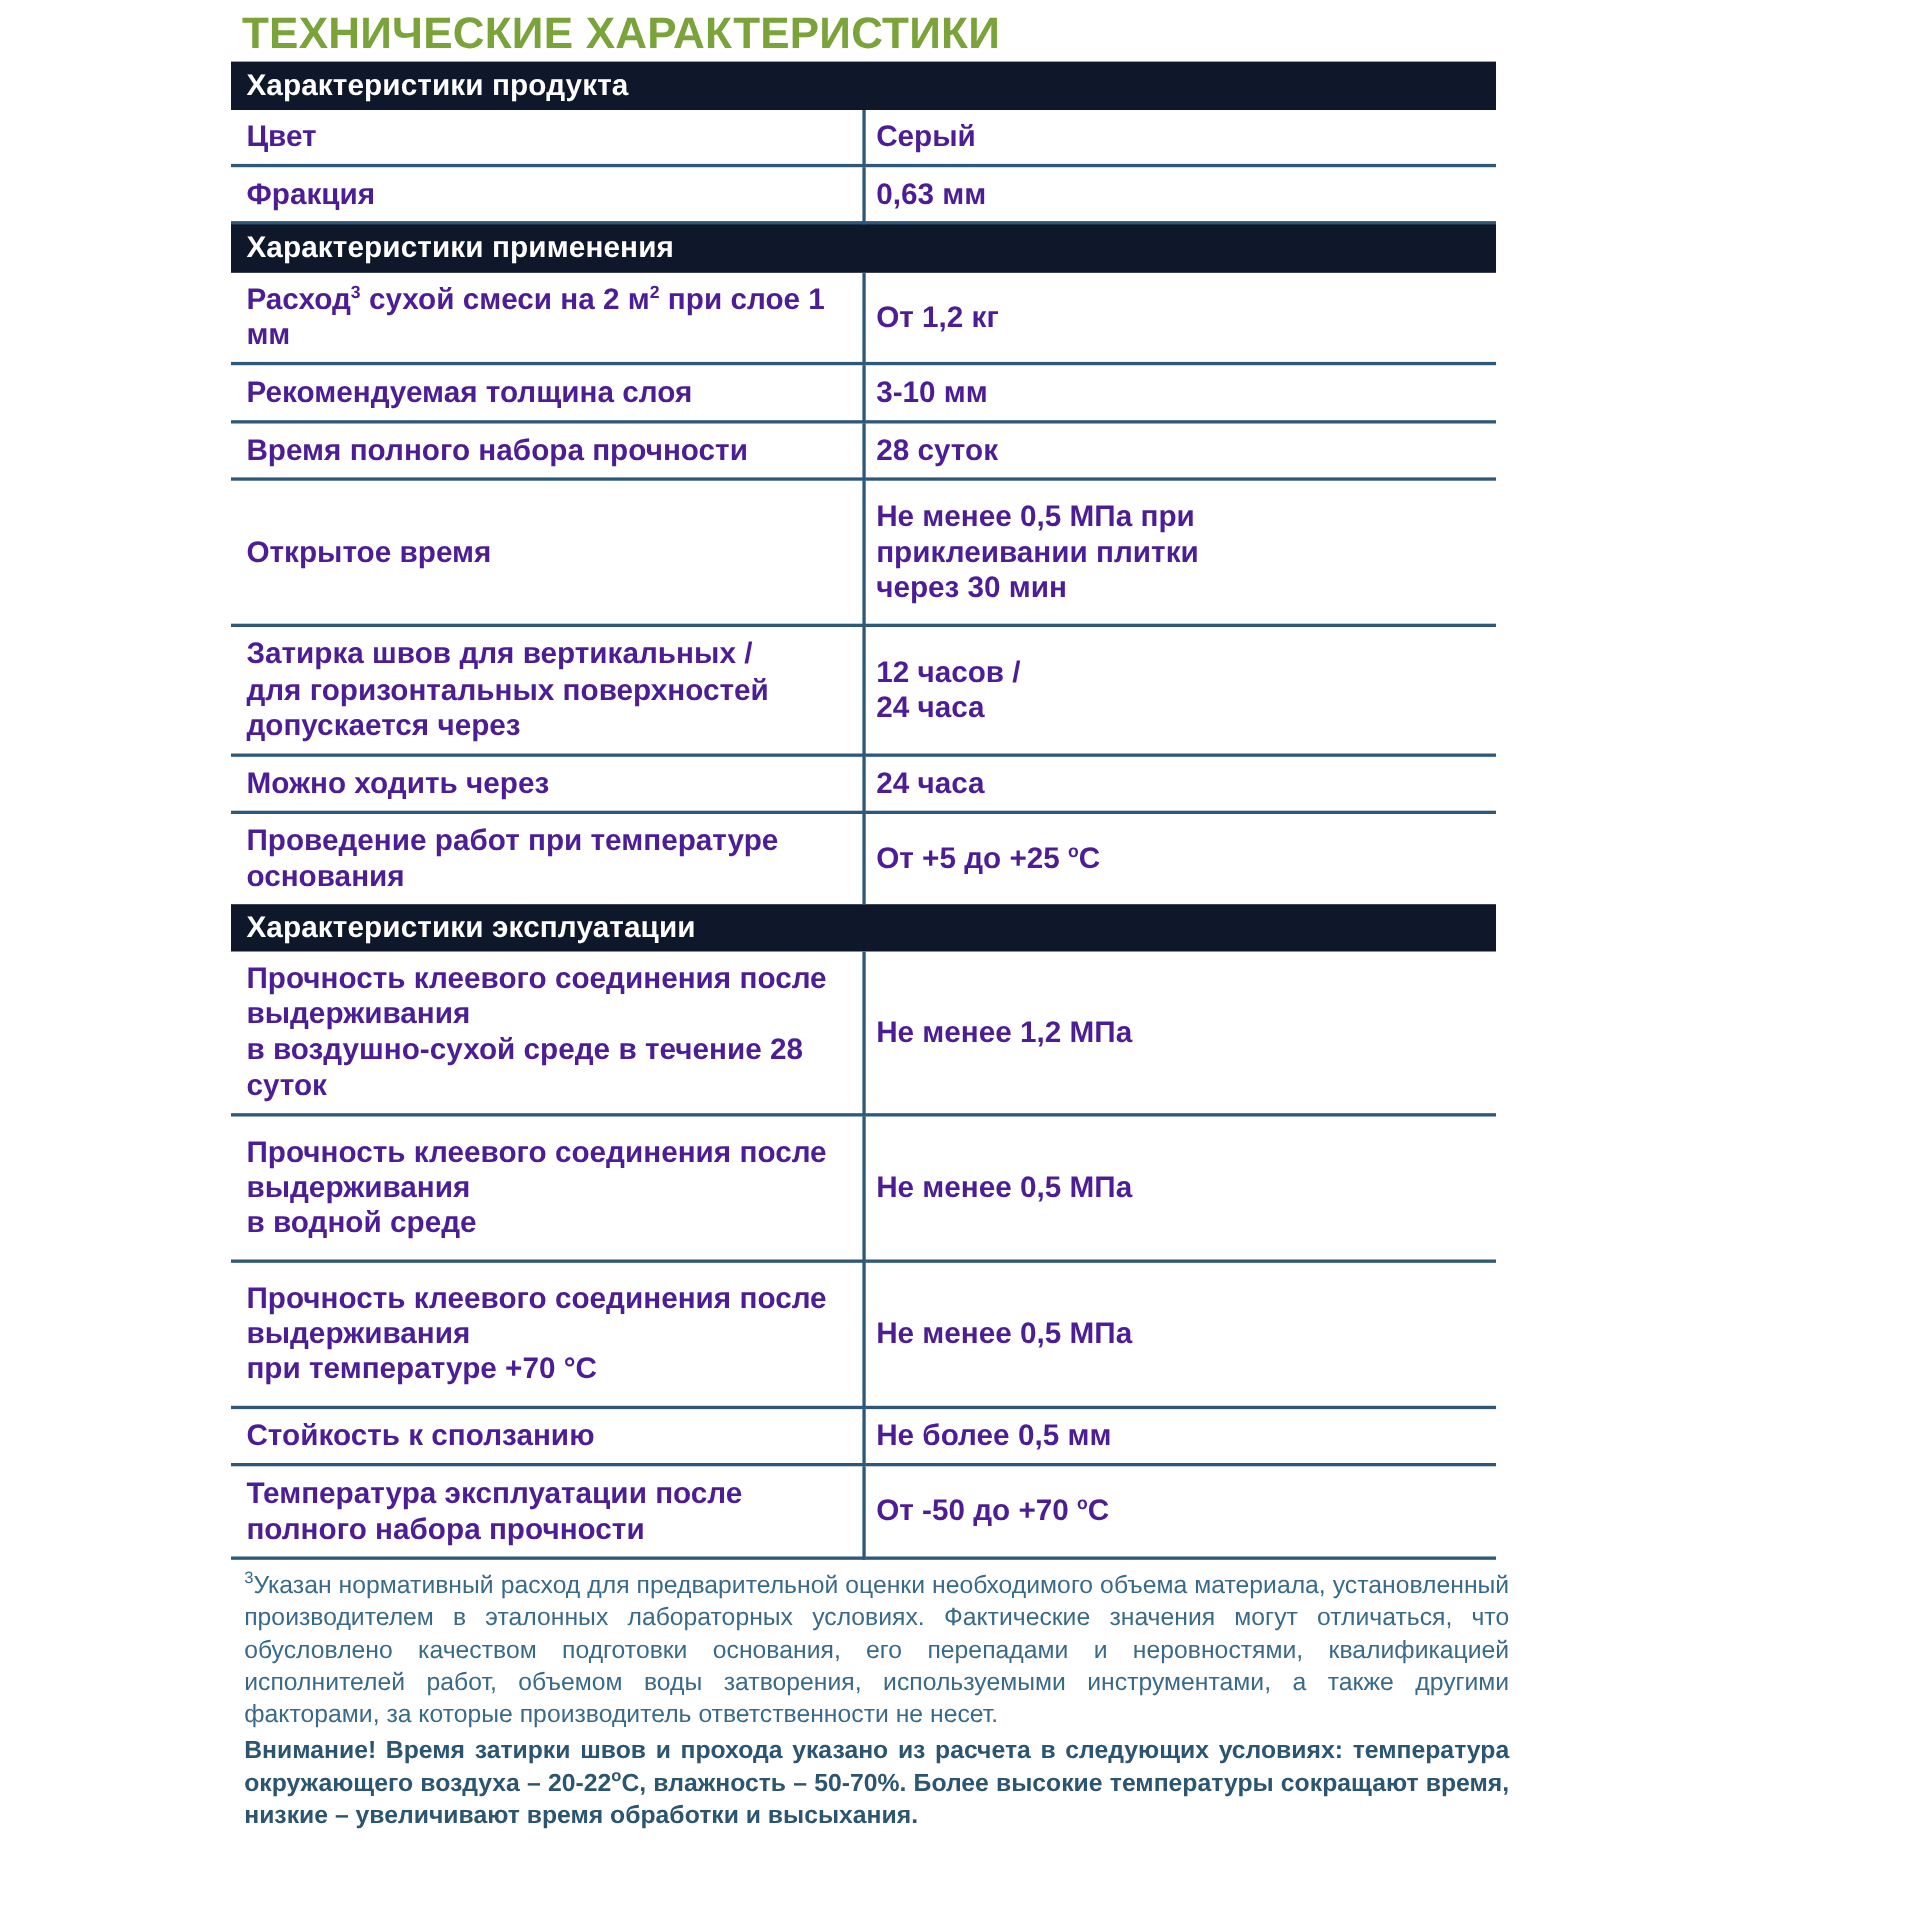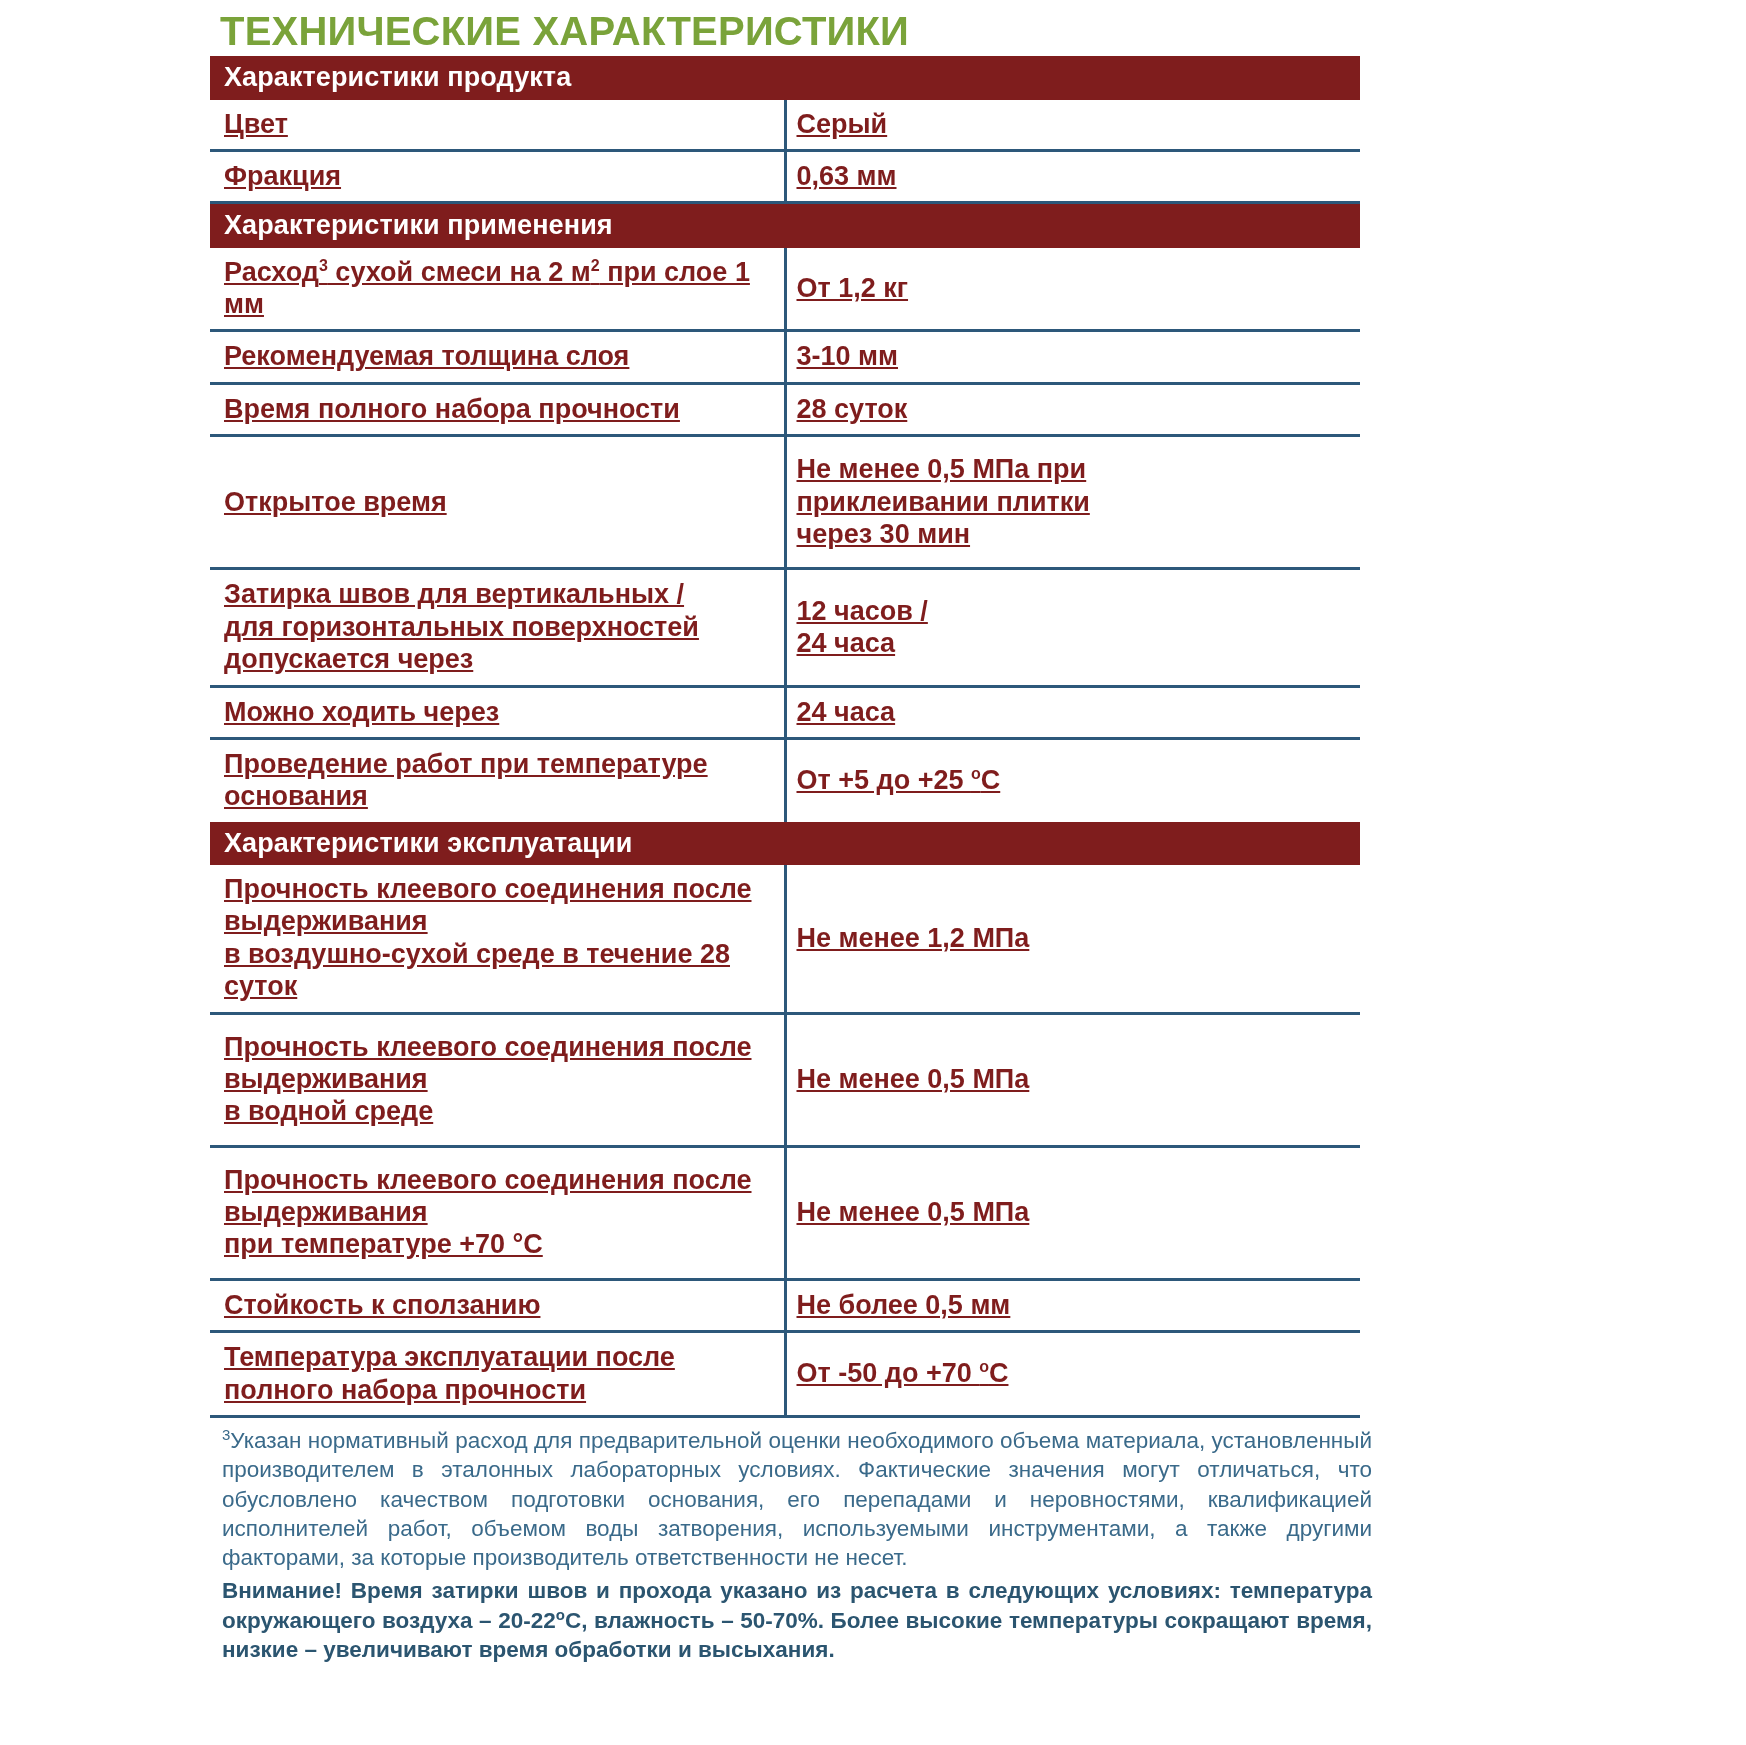--- a/index.html
+++ b/index.html
@@ -46,7 +46,7 @@
     vertical-align: middle;
   }
   .band td {
-    background: #7f1d1d;
+    background: #0f172a;
     color: #ffffff;
     font-size: 27px;
     font-weight: bold;

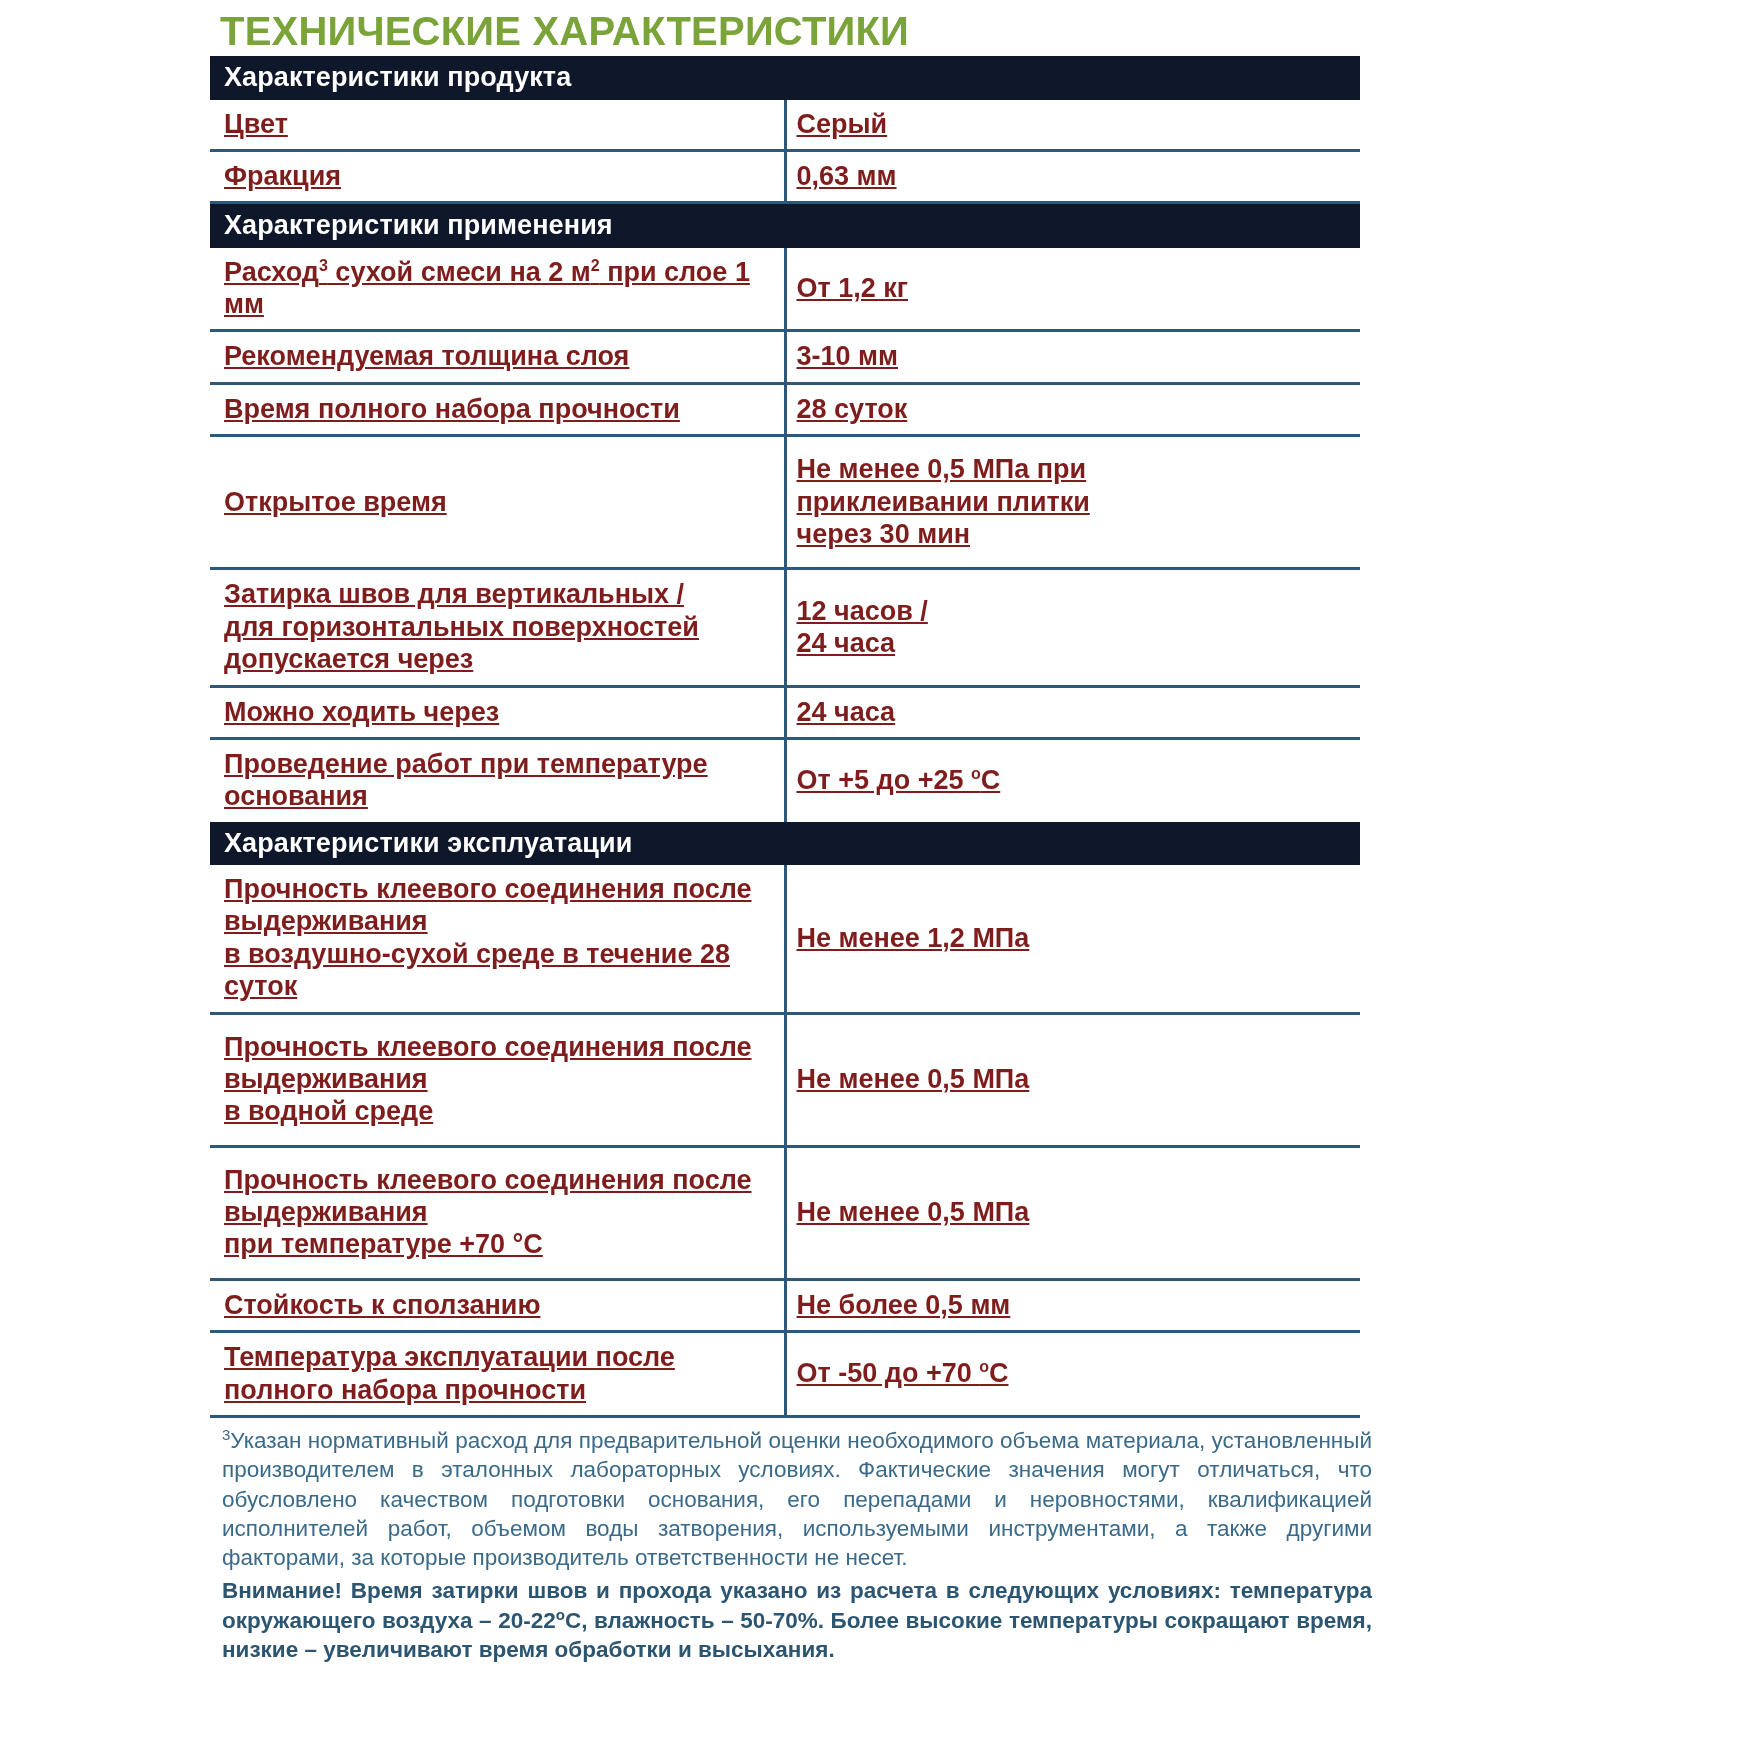--- a/index.html
+++ b/index.html
@@ -59,8 +59,7 @@
     font-size: 27px;
     font-weight: bold;
     line-height: 1.2;
-    color: #7f1d1d;
-    text-decoration: underline;
+    color: #4c1d95;
   }
   .row td.k {
     padding: 8px 8px 9px 14px;

